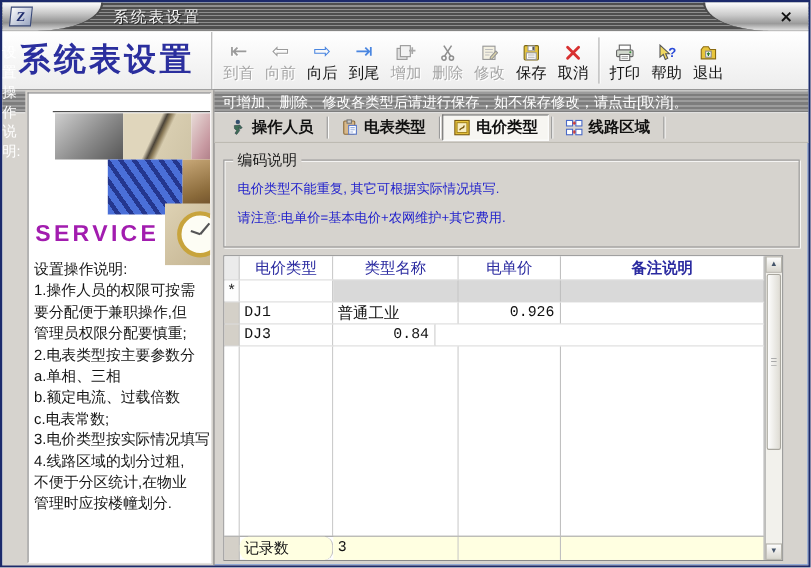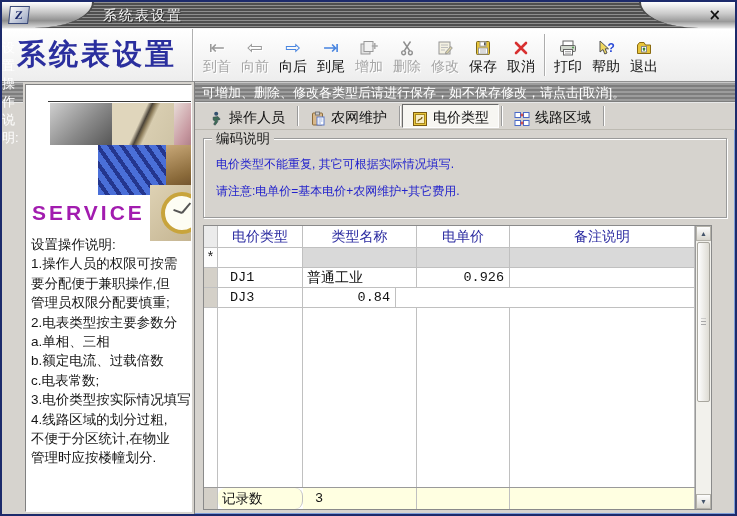--- a/index.html
+++ b/index.html
@@ -88,8 +88,8 @@
   .msgbar{height:21px; flex:0 0 21px; padding-left:7px;}
   .tabbar{height:27px; flex:0 0 27px; background:var(--panel-bg); display:flex;
     align-items:center; padding-left:3px; border-bottom:1px solid #bdbab2;}
-  .tab{height:24px; display:flex; align-items:flex-end; gap:5px; padding:0 9px;
-    font-size:14px; color:#111; border:1px solid transparent;}
+  .tab{height:24px; display:flex; align-items:center; gap:5px; padding:0 9px;
+    font-size:14px; color:#111; border:1px solid transparent;font-weight:bold;}
   .tab.selected{background:#f7f6f2; border-color:#6a6a6a #fdfdfd #fdfdfd #6a6a6a;}
   .tabsep{width:1px; height:20px; background:#9a9a9a; box-shadow:1px 0 0 #fff; margin:0 2px;}
   .content{flex:1; display:flex; flex-direction:column; padding:4px 8px 4px 8px; min-height:0;}

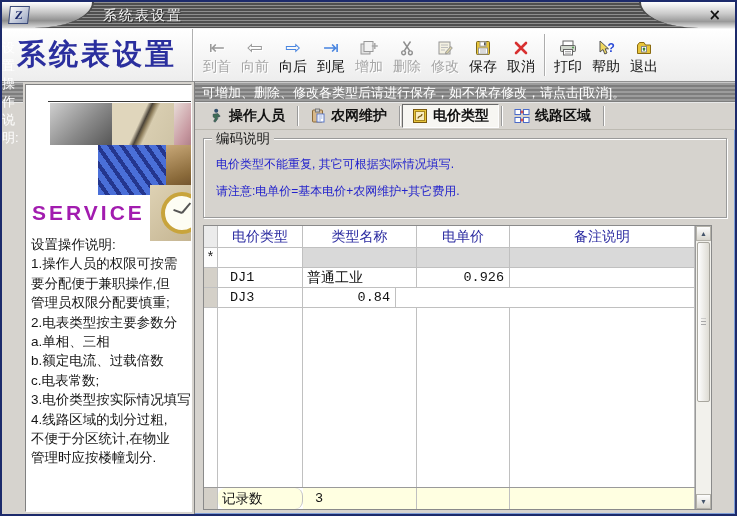--- a/index.html
+++ b/index.html
@@ -315,7 +315,7 @@
                 <path d="M8.5 8 H12.5 M8.5 10 H12.5 M8.5 12 H11" stroke="#9ab0e0" fill="none"></path>
               </svg>
           </span>
-          <span>农网维护</span>
+          <span>电表类型</span>
         </div>
         <div class="tabsep"></div>
         <div class="tab selected">

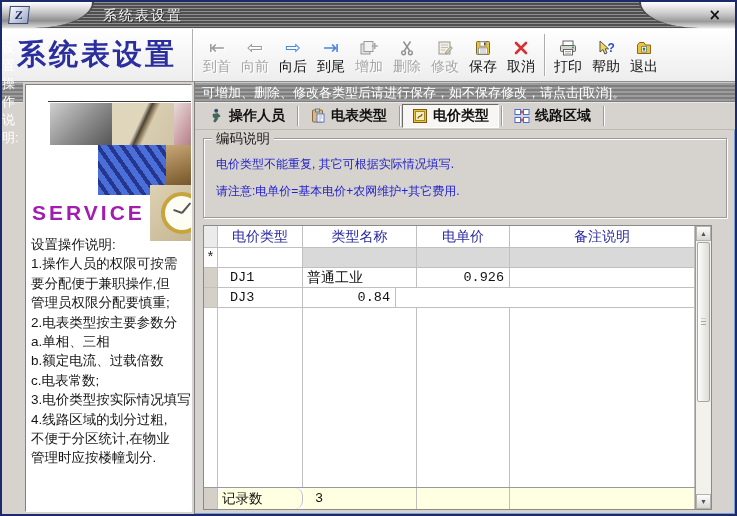--- a/index.html
+++ b/index.html
@@ -93,7 +93,7 @@
   .tab.selected{background:#f7f6f2; border-color:#6a6a6a #fdfdfd #fdfdfd #6a6a6a;}
   .tabsep{width:1px; height:20px; background:#9a9a9a; box-shadow:1px 0 0 #fff; margin:0 2px;}
   .content{flex:1; display:flex; flex-direction:column; padding:4px 8px 4px 8px; min-height:0;}
-  .groupbox{position:relative; margin-top:4px; height:80px; flex:0 0 80px;
+  .groupbox{position:relative; margin-top:11px; height:80px; flex:0 0 80px;
     border:1px solid #9a9a9a; box-shadow:1px 1px 0 #fff, inset 1px 1px 0 #fff;
     padding:12px 8px 2px 8px;}
   .gb-legend{position:absolute; top:-9px; left:8px; background:var(--panel-bg);

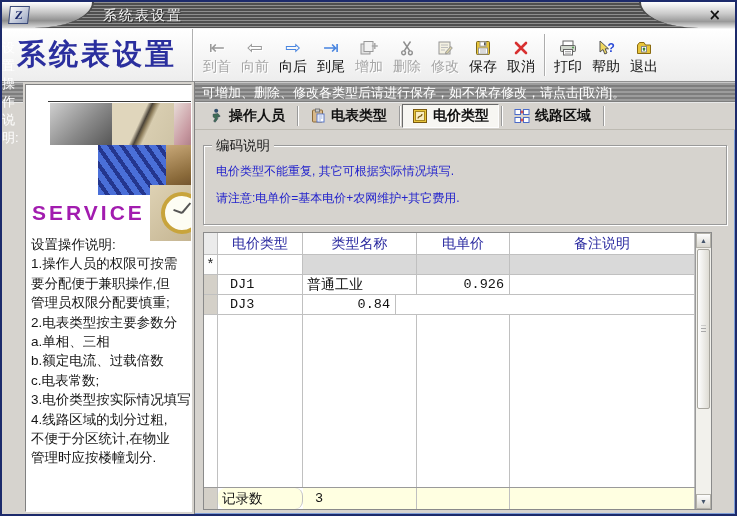--- a/index.html
+++ b/index.html
@@ -109,7 +109,7 @@
   .c1{width:85px; flex:0 0 85px;}
   .c2{width:114px; flex:0 0 114px;}
   .c3{width:93px; flex:0 0 93px; justify-content:flex-end; padding-right:5px;}
-  .c4{flex:1;}
+  .c4{flex:1;font-weight:bold;}
   .gheader{flex:0 0 22px;}
   .gheader .gcell{color:var(--grid-header-blue); font-size:14px; justify-content:center; padding:0;}
   .gheader .sel{background:#ebebeb;}

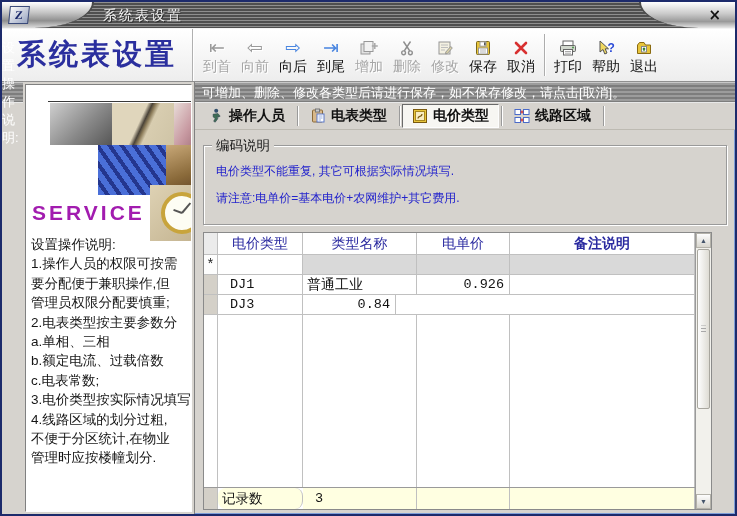--- a/index.html
+++ b/index.html
@@ -116,7 +116,7 @@
   .rowsel{background:#d4d0c8;}
   .gnew .sel{background:#fdfdfd; font-family:"Liberation Mono",monospace; font-size:14px; color:#222;}
   .gnew .gray-cell{background:#d9d9d9;}
-  .mono{font-family:"Liberation Mono",monospace; font-size:13.5px; color:#111; padding-left:12px;}
+  .mono{font-family:"Liberation Mono",monospace; font-size:13.5px; color:#111; padding-left:4px;}
   .c3.mono{padding-left:0;}
   .namec{font-size:14px; color:#111; padding-left:4px;}
   .gfiller{flex:1; display:flex; border-bottom:none; min-height:0;}

